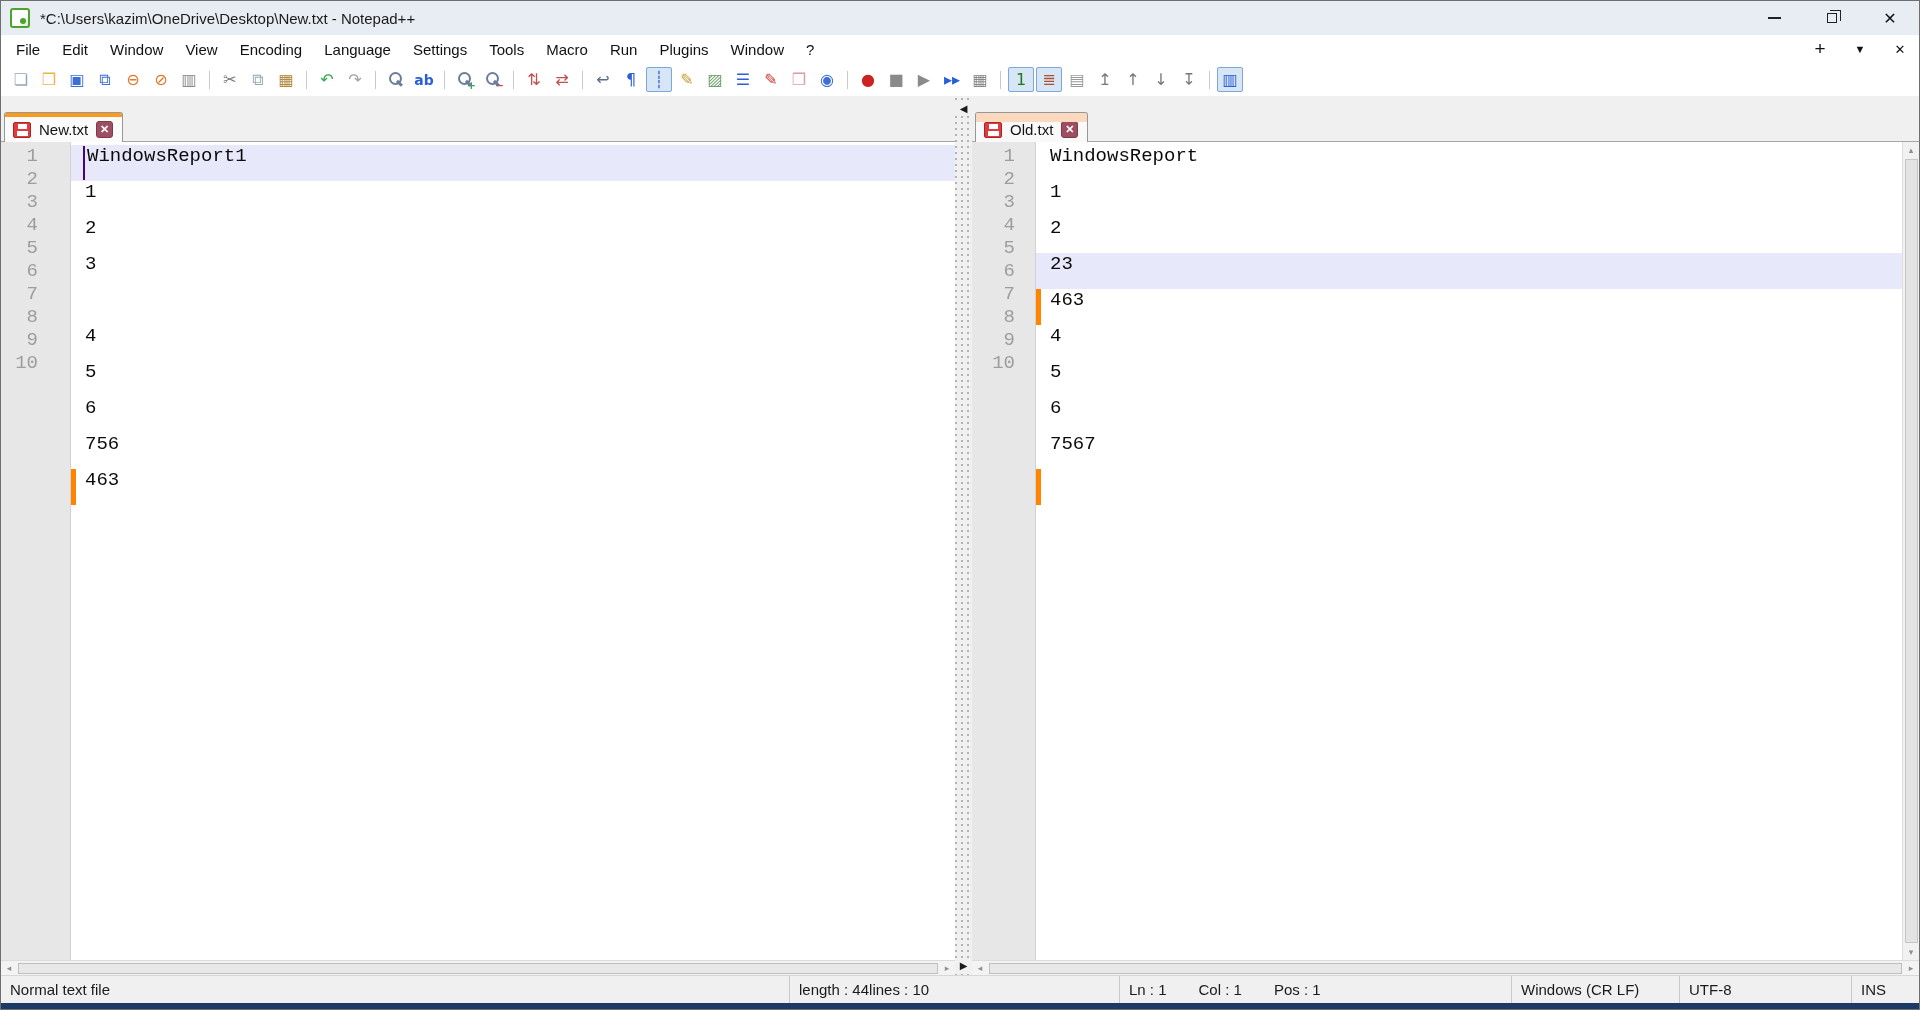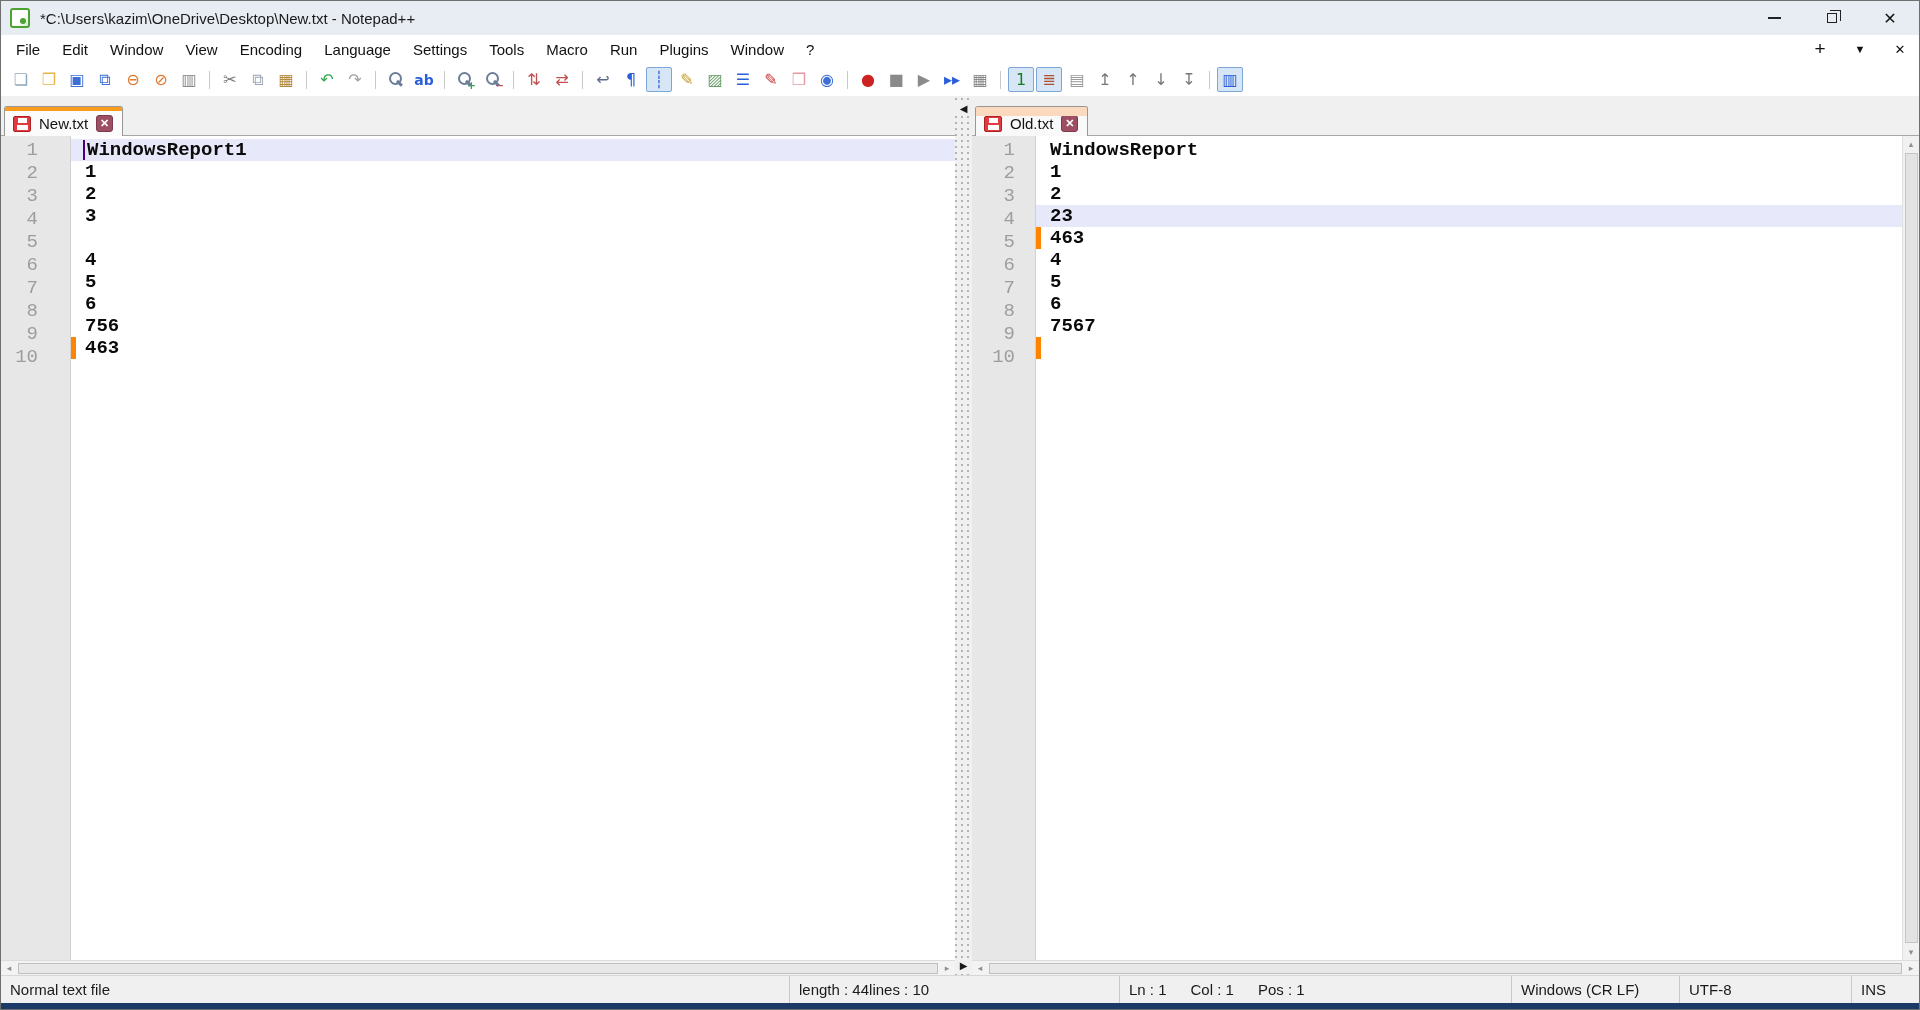--- a/index.html
+++ b/index.html
@@ -53,7 +53,7 @@
   .pane-left { flex:0 0 954px; }
   .pane-right { flex:1 1 auto; }
 
-  .tabbar { height:40px; background:#f0f0f0; border-bottom:1px solid #a6a6a6; display:flex;
+  .tabbar { height:46px; background:#f0f0f0; border-bottom:1px solid #a6a6a6; display:flex;
     align-items:flex-end; padding-left:3px; flex:0 0 auto; }
   .tab { height:30px; display:flex; align-items:center; gap:8px; padding:0 9px 0 8px;
     border:1px solid #979797; border-bottom:none; border-radius:3px 3px 0 0; background:#fbfbfb;

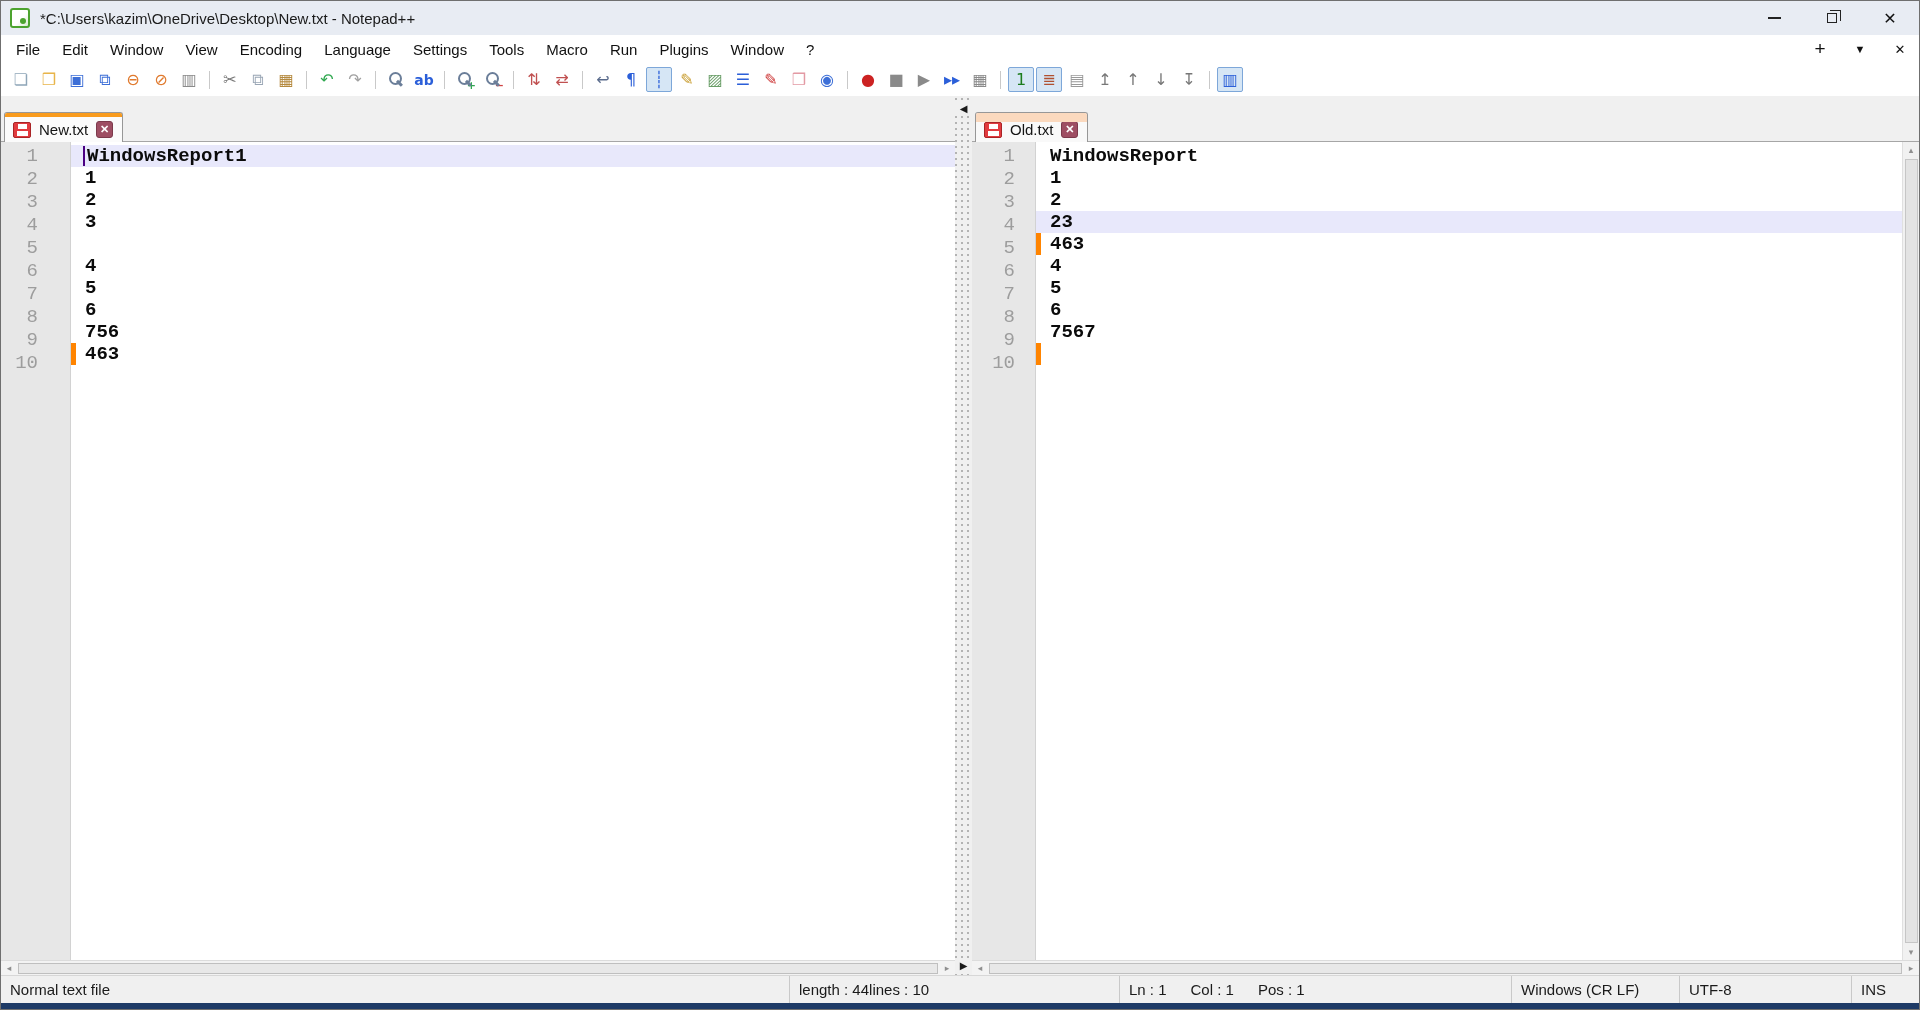--- a/index.html
+++ b/index.html
@@ -78,7 +78,7 @@
   .gutter-right { flex:0 0 64px; padding-right:20px; }
   .lnum { height:23px; line-height:23px; }
   .textcol { flex:1 1 auto; padding-top:3px; min-width:0; }
-  .trow { height:22px; display:flex; align-items:stretch;font-weight:bold; }
+  .trow { height:36px; display:flex; align-items:stretch; }
   .trow.hl { background:#e8e8fb; }
   .chslot { flex:0 0 12px; display:flex; }
   .chmark { width:5px; height:100%; background:transparent; }

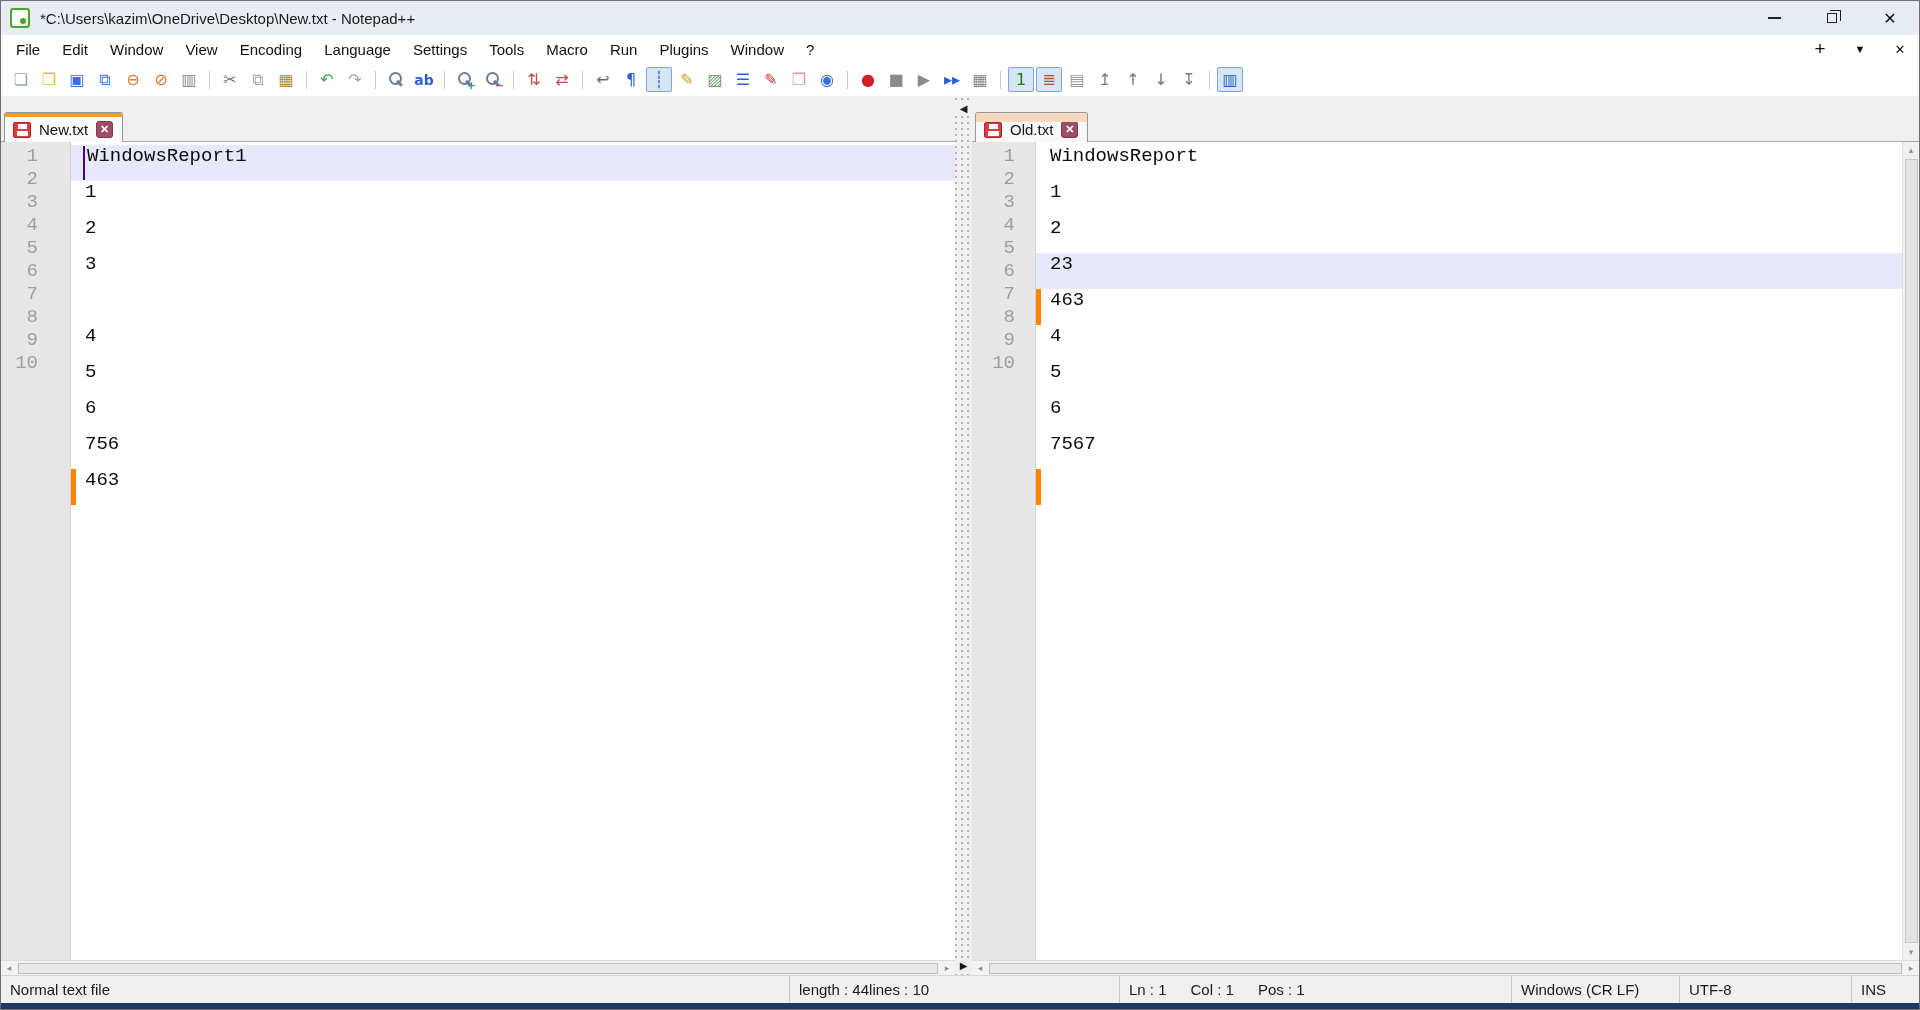--- a/index.html
+++ b/index.html
@@ -112,7 +112,7 @@
   .sb-name { flex:1 1 auto; padding-left:9px; }
   .sb-seg { height:100%; display:flex; align-items:center; border-left:1px solid #c9c9c9; padding-left:9px; }
   .sb-doc { flex:0 0 330px; }
-  .sb-cursor { flex:0 0 392px; gap:24px; }
+  .sb-cursor { flex:0 0 392px; gap:32px; }
   .sb-eol { flex:0 0 168px; }
   .sb-enc { flex:0 0 172px; }
   .sb-ins { flex:0 0 68px; }

